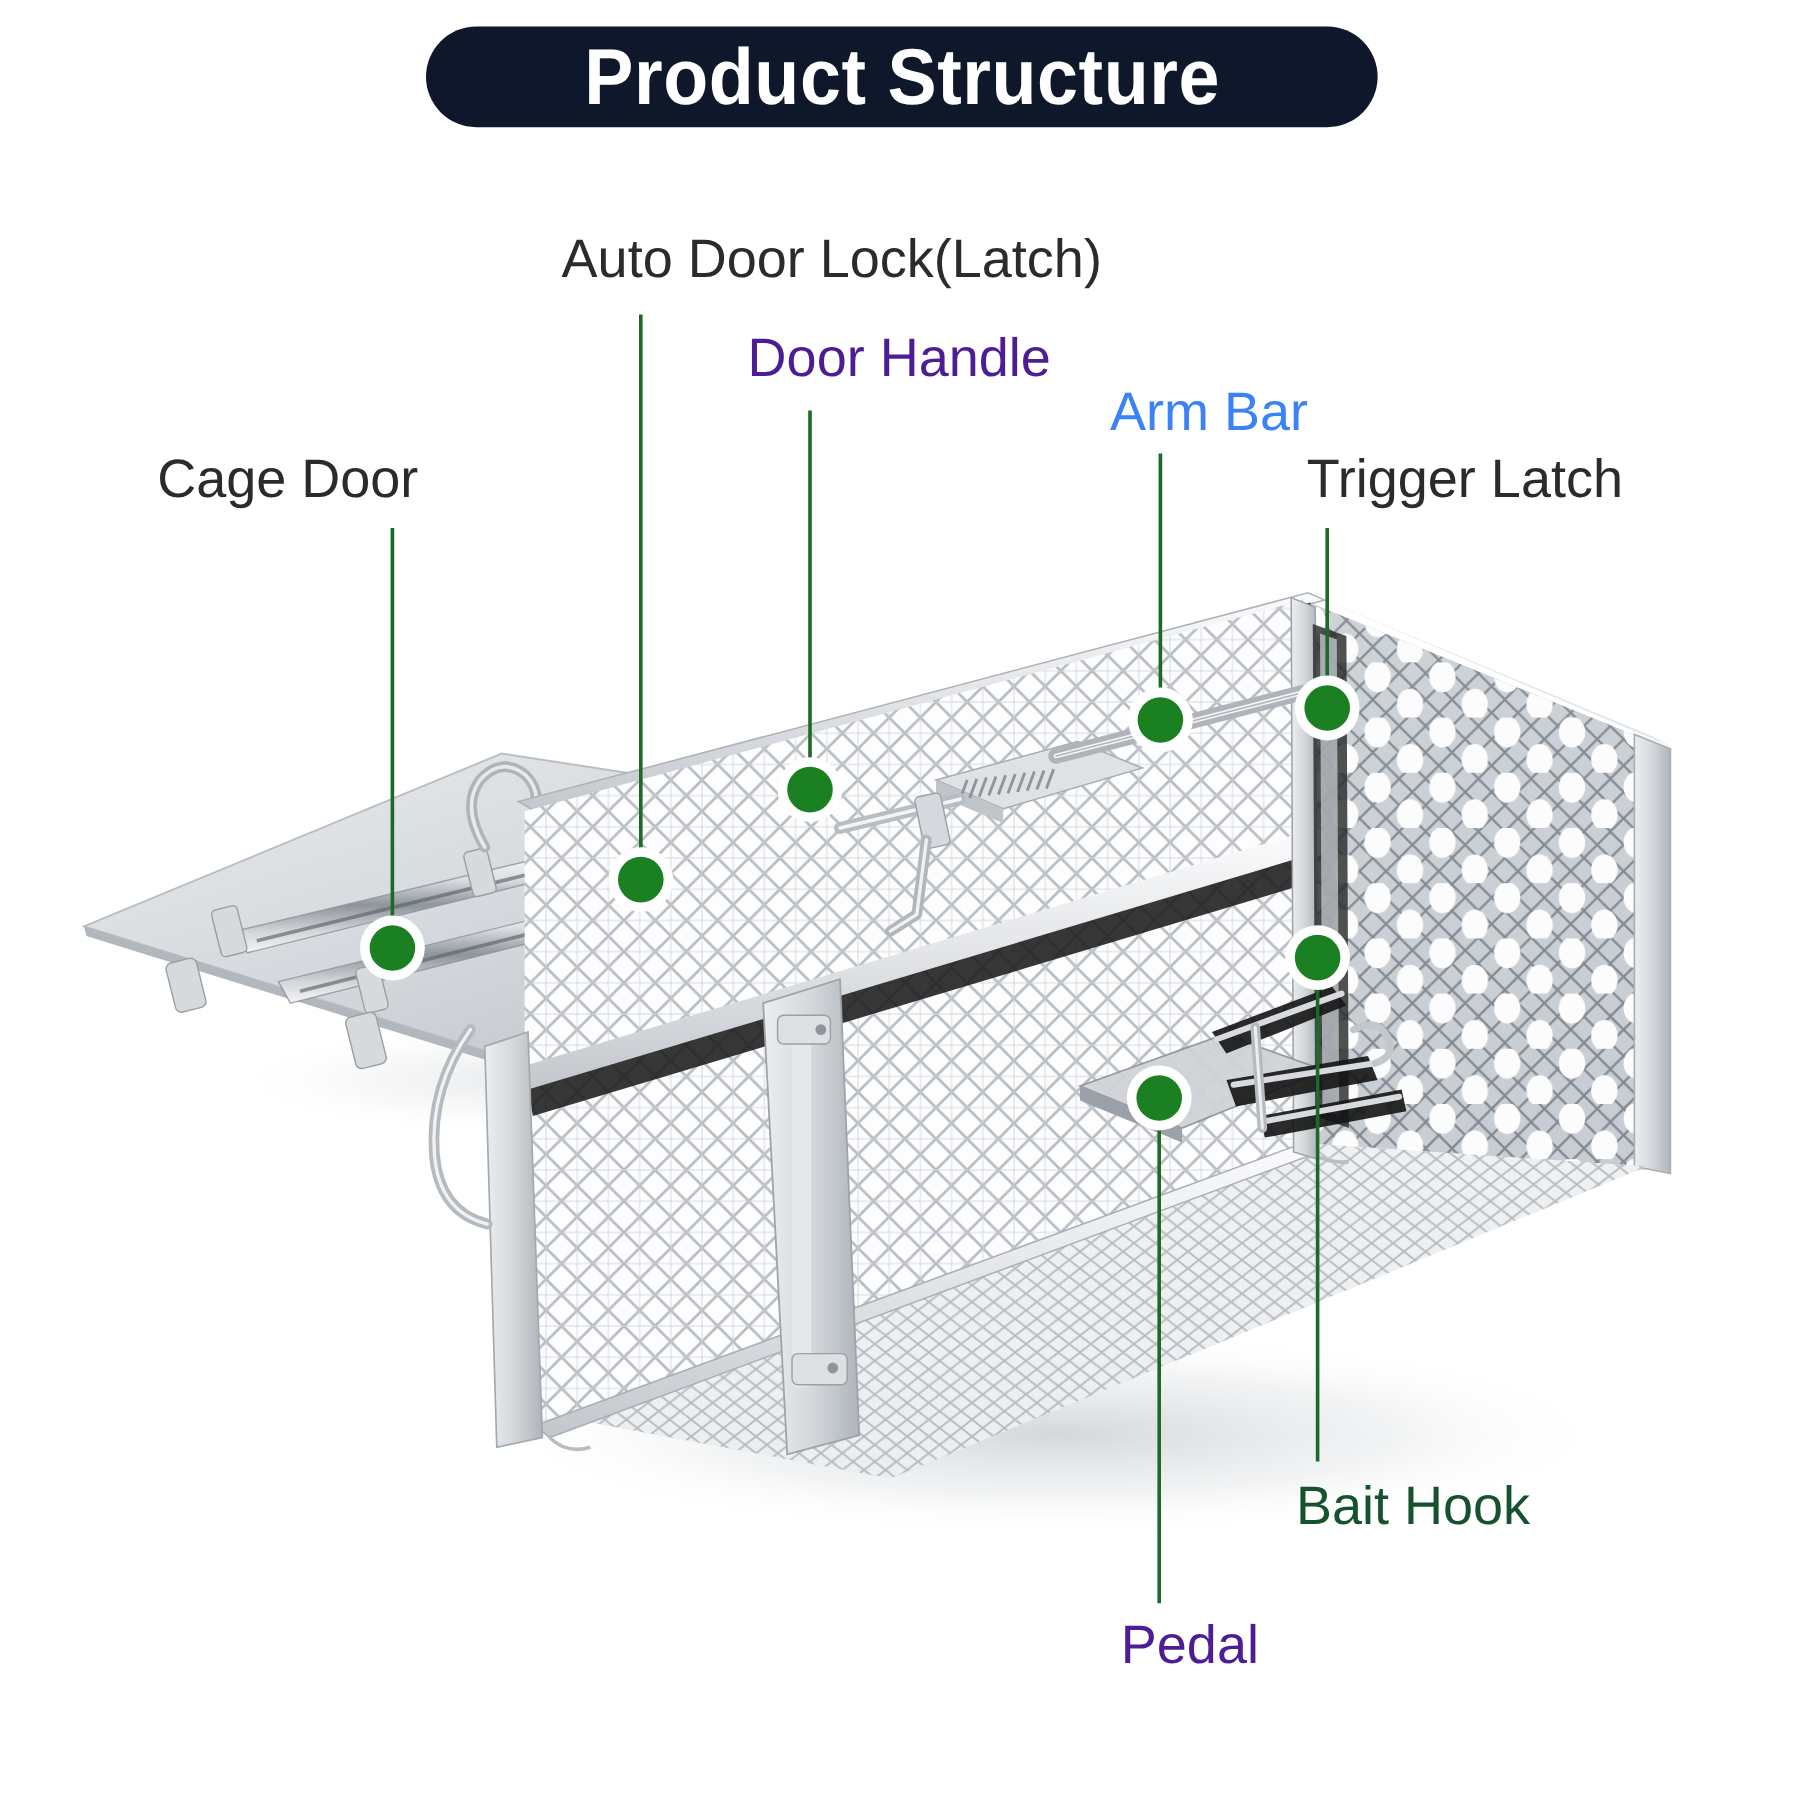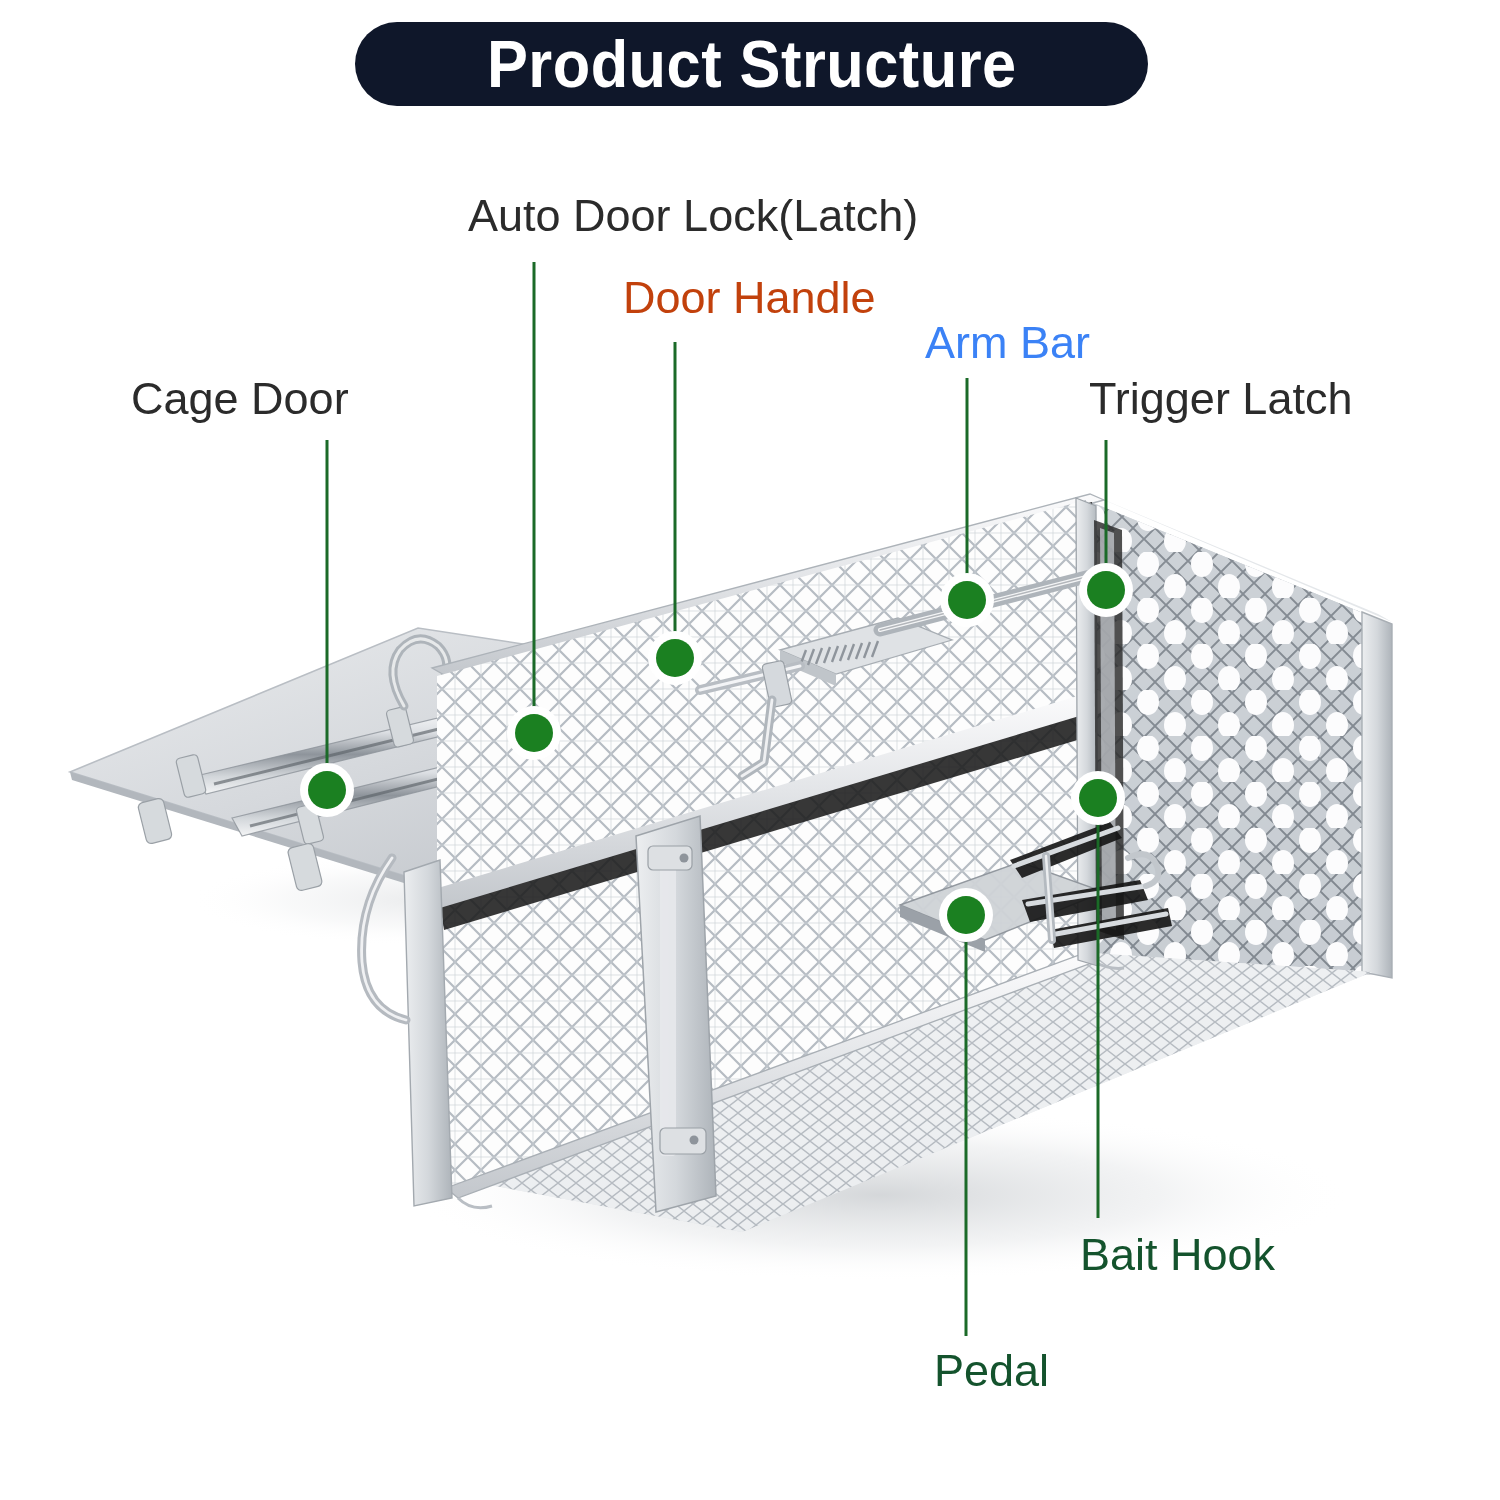--- a/index.html
+++ b/index.html
@@ -347,7 +347,7 @@
 <div id="labels-root">
     <div class="callout-label" style="left: 131px; top: 376px; color: rgb(43, 43, 43);">Cage Door</div>
     <div class="callout-label" style="left: 468px; top: 193px; color: rgb(43, 43, 43);">Auto Door Lock(Latch)</div>
-    <div class="callout-label" style="left: 623px; top: 275px; color: #c2410c;">Door Handle</div>
+    <div class="callout-label" style="left: 623px; top: 275px; color: #4c1d95;">Door Handle</div>
     <div class="callout-label" style="left: 925px; top: 320px; color: #3b82f6;">Arm Bar</div>
     <div class="callout-label" style="left: 1089px; top: 376px; color: rgb(43, 43, 43);">Trigger Latch</div>
     <div class="callout-label" style="left: 1080px; top: 1232px; color: #14532d;">Bait Hook</div>

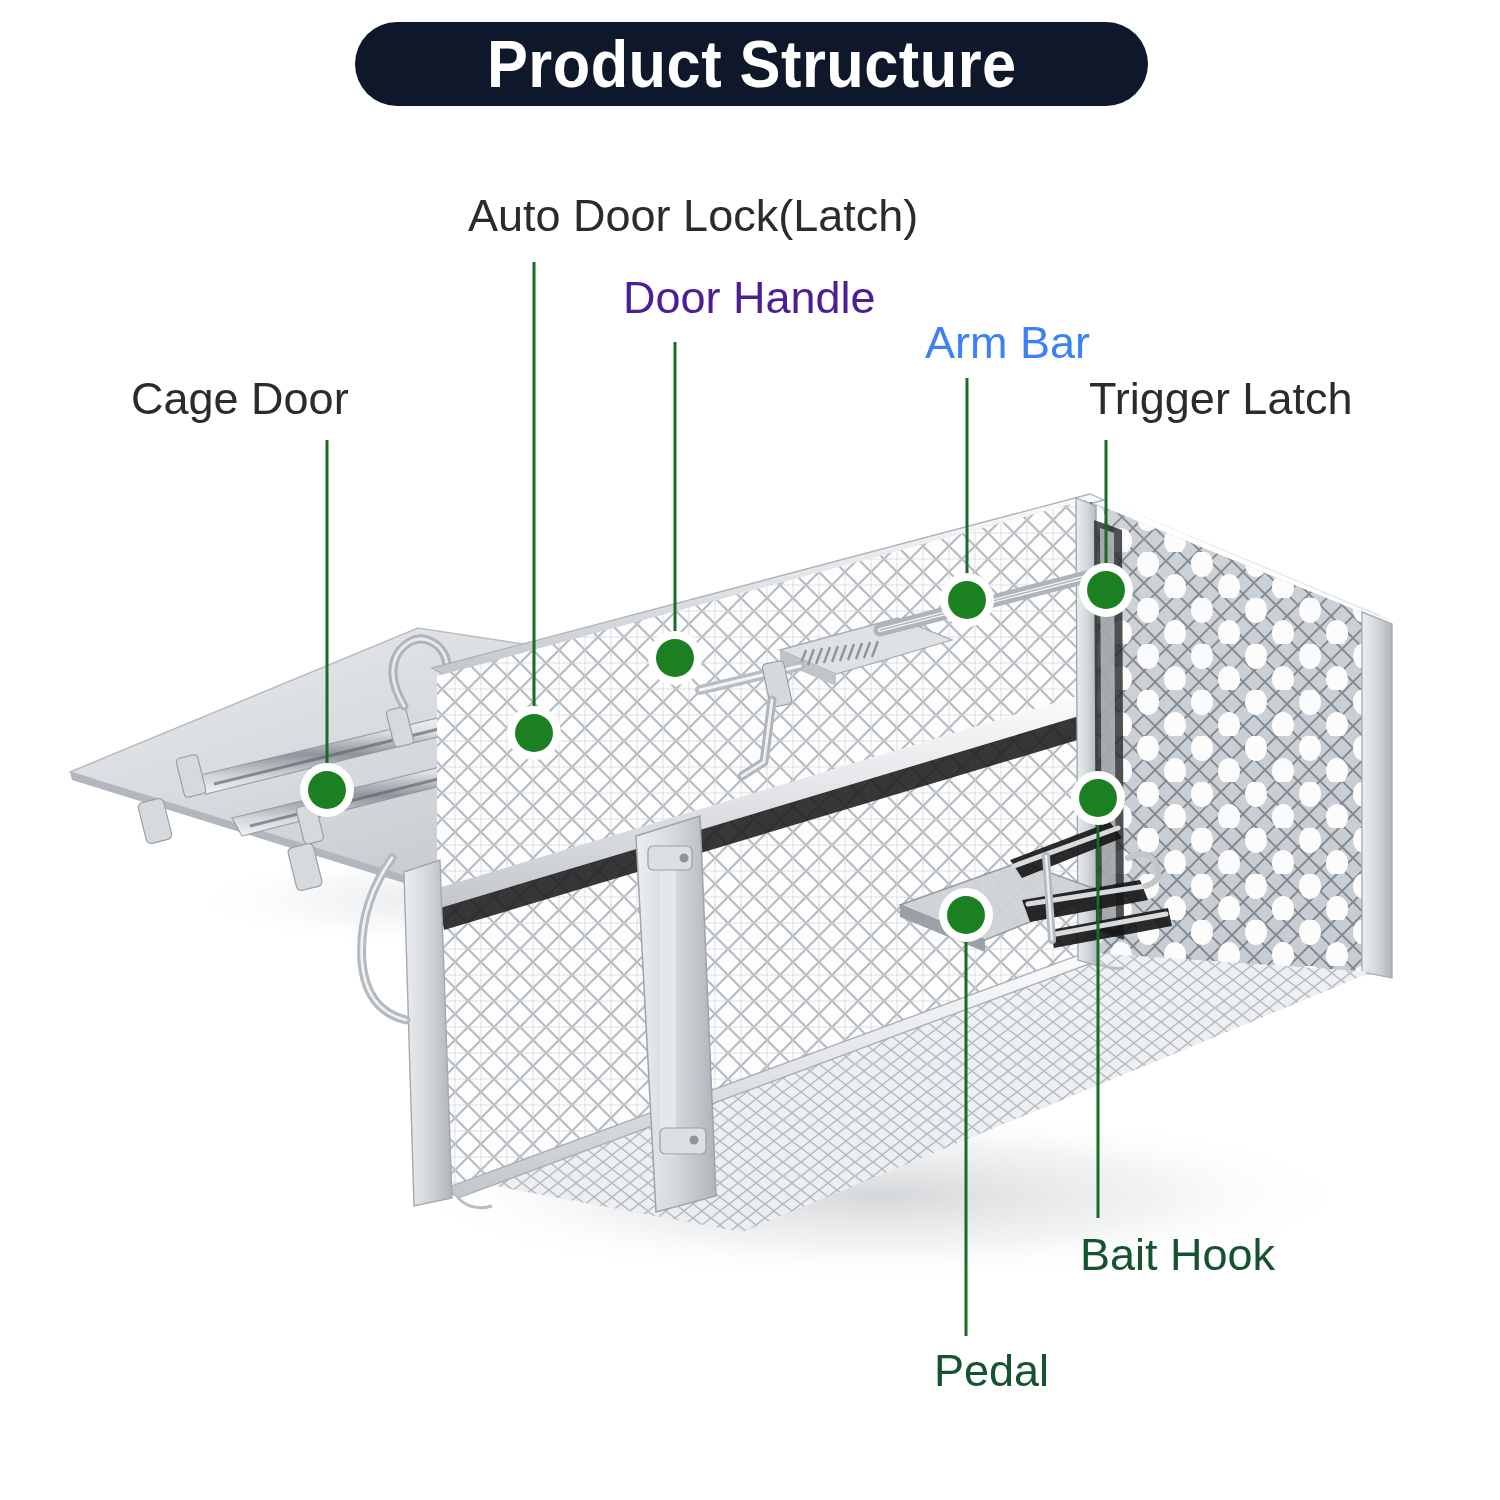--- a/index.html
+++ b/index.html
@@ -351,7 +351,7 @@
     <div class="callout-label" style="left: 925px; top: 320px; color: #3b82f6;">Arm Bar</div>
     <div class="callout-label" style="left: 1089px; top: 376px; color: rgb(43, 43, 43);">Trigger Latch</div>
     <div class="callout-label" style="left: 1080px; top: 1232px; color: #14532d;">Bait Hook</div>
-    <div class="callout-label" style="left: 934px; top: 1348px; color: #14532d;">Pedal</div>
+    <div class="callout-label" style="left: 934px; top: 1348px; color: #4c1d95;">Pedal</div>
   </div>
 
 </body></html>

